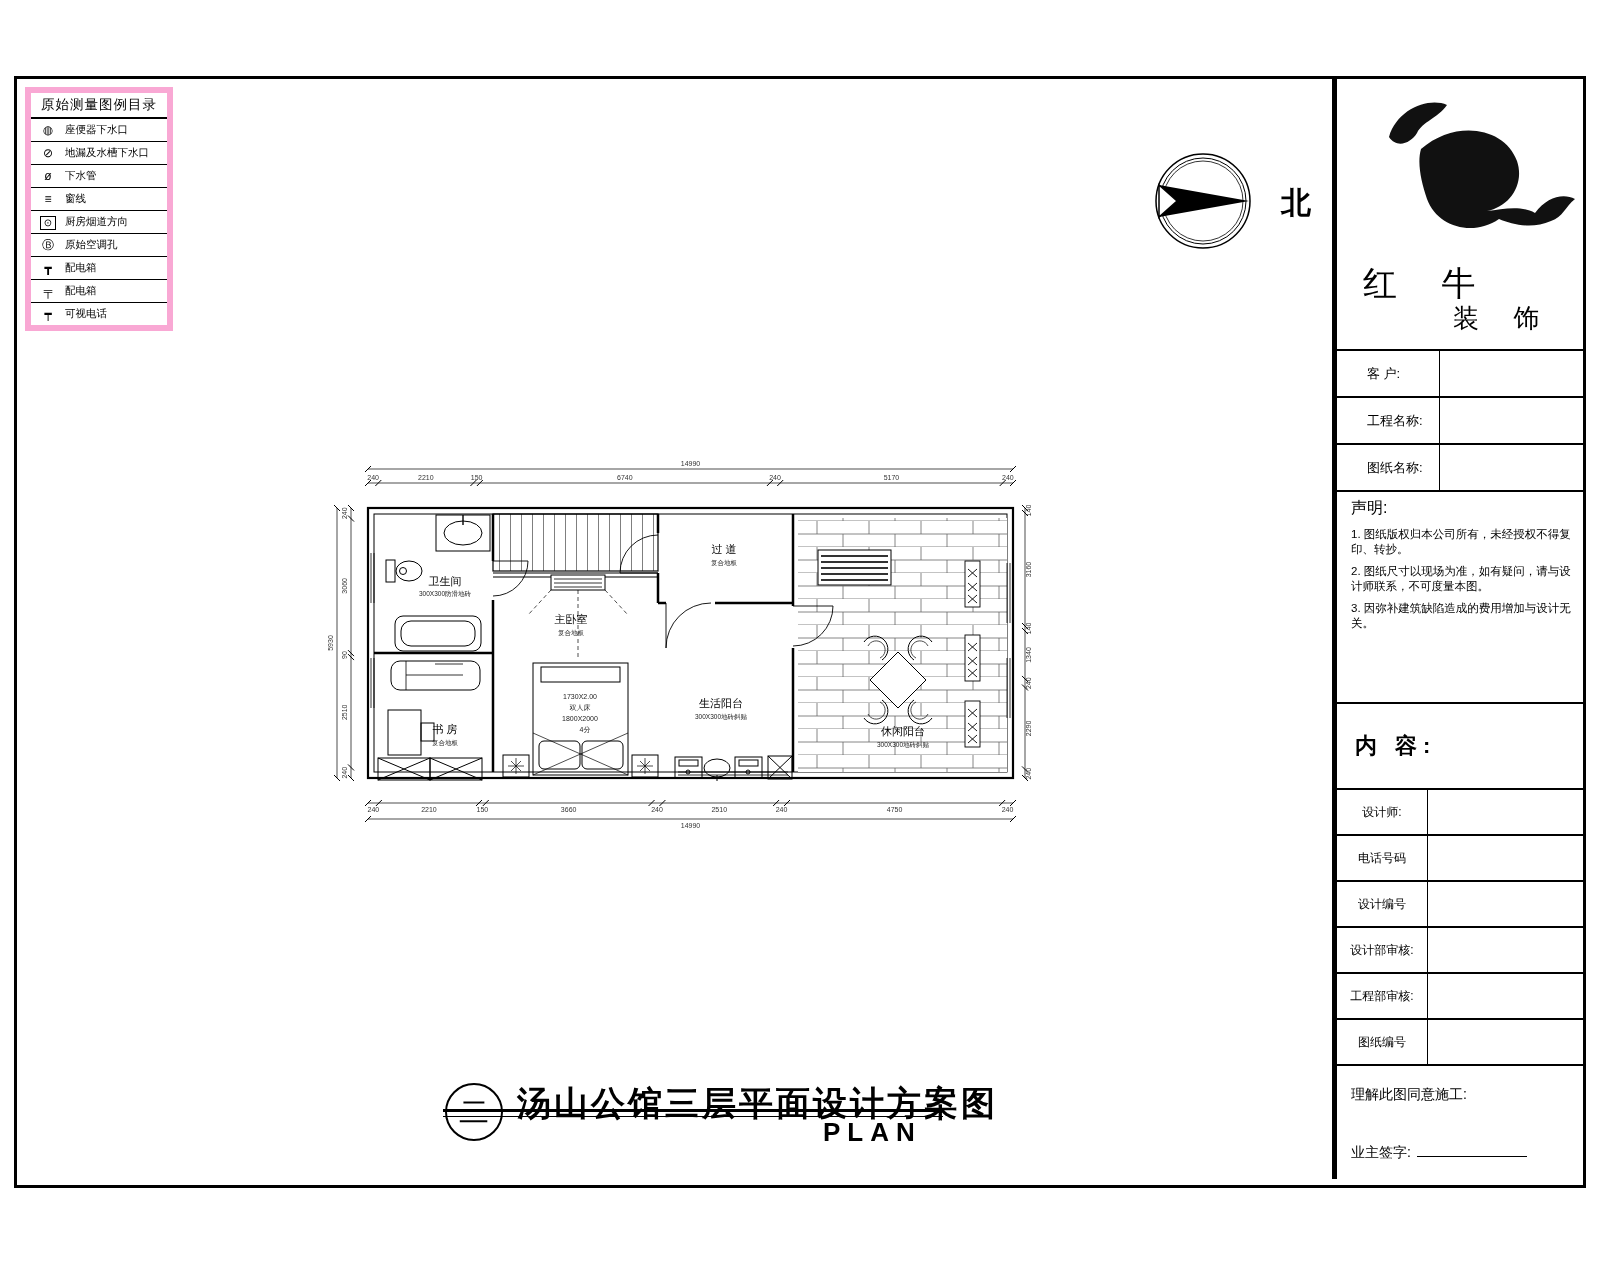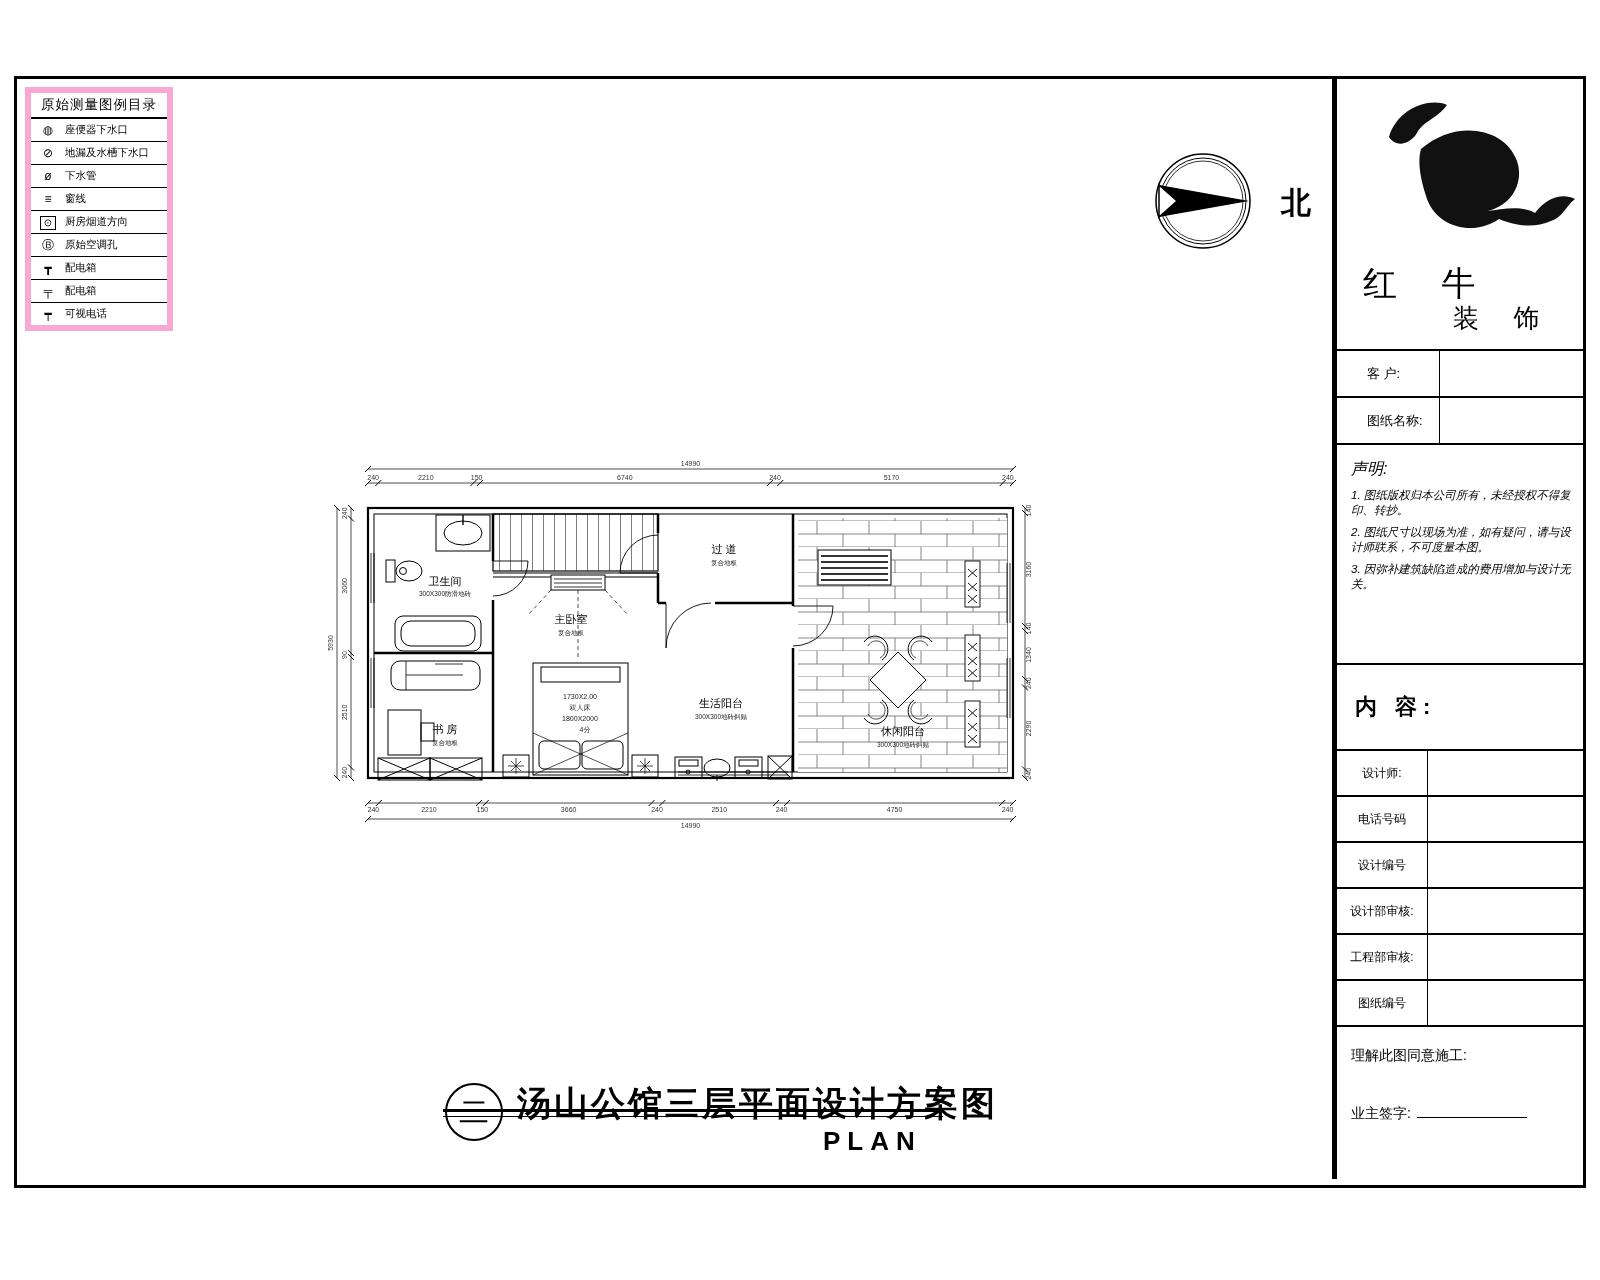--- a/index.html
+++ b/index.html
@@ -120,6 +120,10 @@
     </div>
     <div class="tb-field">
       <span class="lab">客 户:</span>
+        <span class="val"></span>
+      </div>
+    <div class="tb-field">
+      <span class="lab">工程名称:</span>
         <span class="val"></span>
       </div>
     <div class="tb-field">

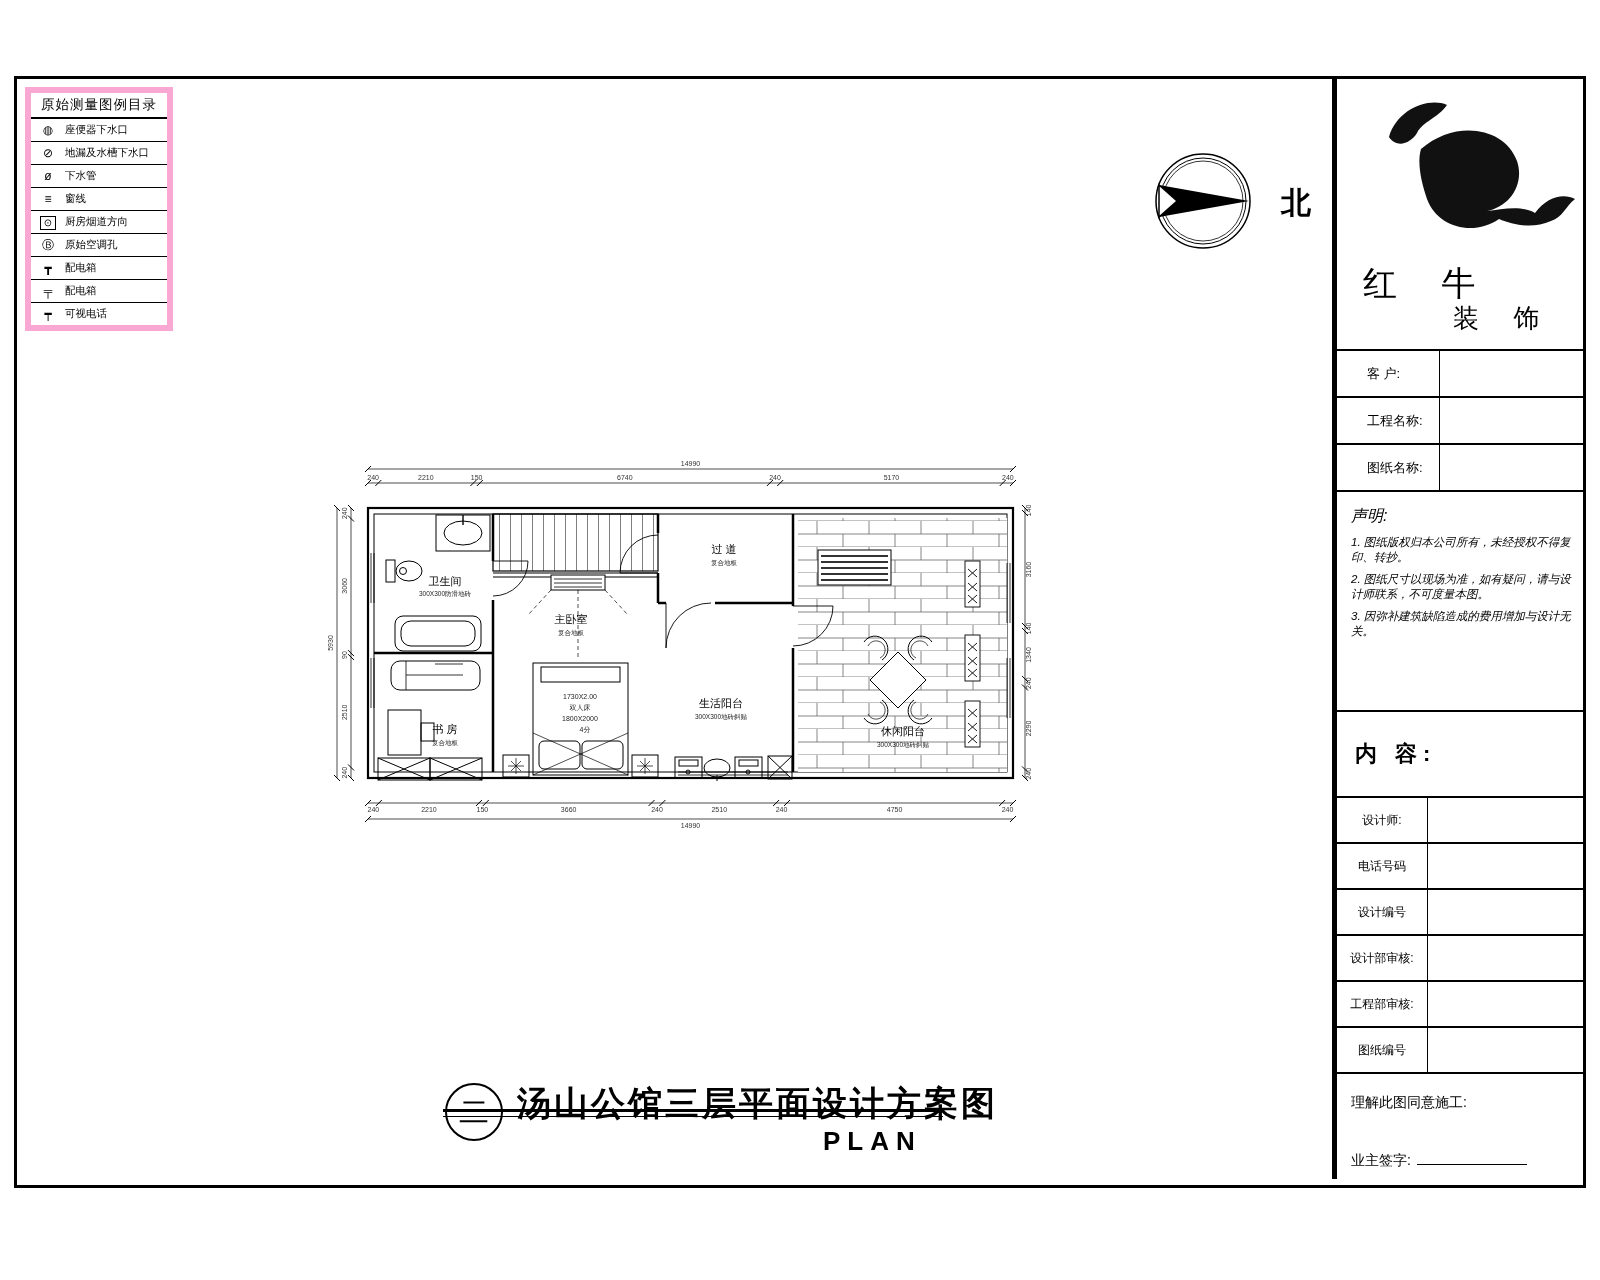--- a/index.html
+++ b/index.html
@@ -27,7 +27,7 @@
   .tb-field{height:45px;border-bottom:2px solid #000;display:flex;padding-left:22px;}
   .tb-field .lab{width:72px;border-right:1px solid #000;display:flex;align-items:center;padding-left:8px;font-size:13px;}
   .tb-field .val{flex:1;}
-  .tb-stmt{height:208px;border-bottom:2px solid #000;padding:10px 10px 0 14px;font-style:italic;}
+  .tb-stmt{height:208px;border-bottom:2px solid #000;padding:2px 10px 0 14px;}
   .tb-stmt .st-title{font-size:16px;margin:4px 0 8px 0;}
   .tb-stmt .st-item{font-size:11.5px;line-height:15px;margin-bottom:7px;}
   .tb-content{height:84px;border-bottom:2px solid #000;display:flex;align-items:center;padding-left:18px;font-size:22px;font-weight:bold;letter-spacing:6px;}

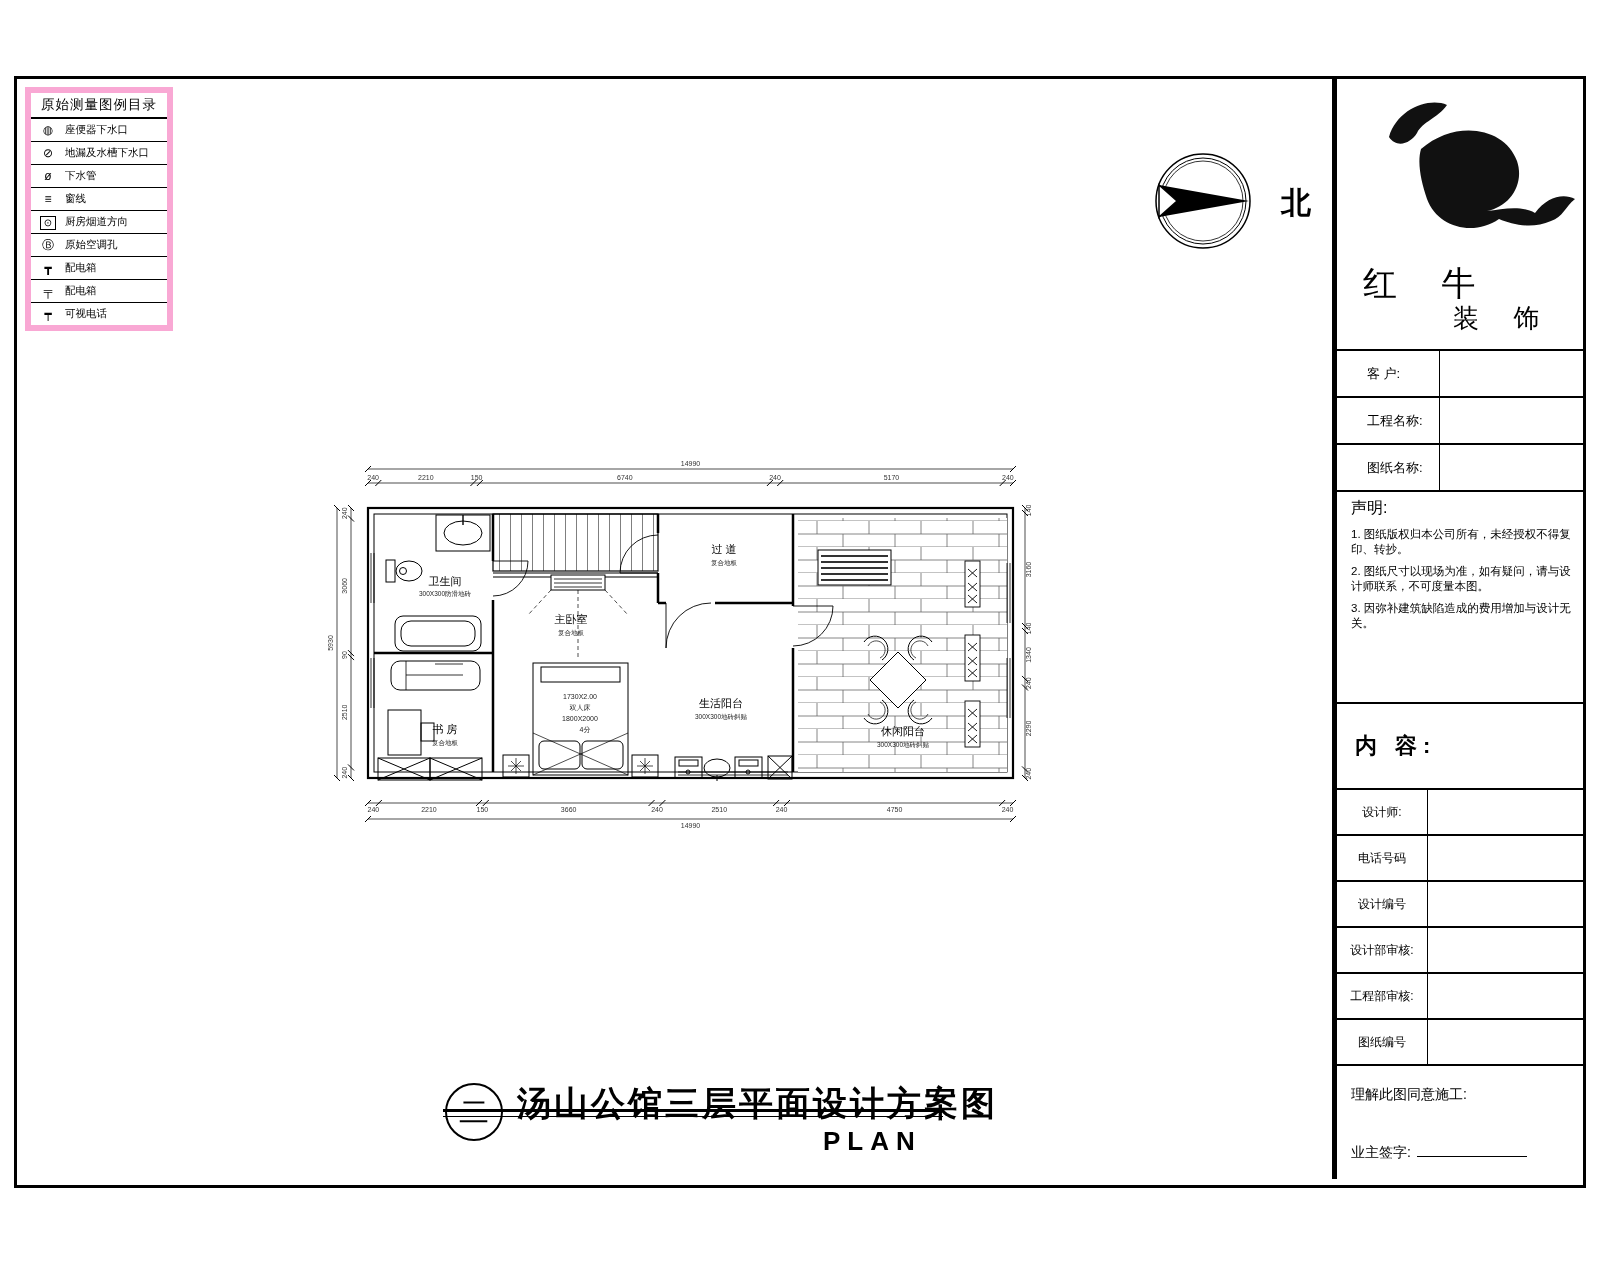--- a/index.html
+++ b/index.html
@@ -51,7 +51,7 @@
   .rule{position:absolute;left:426px;top:1030px;width:500px;height:4px;border-top:3px solid #000;border-bottom:1px solid #000;}
   .marker-circle{position:absolute;left:428px;top:1004px;width:54px;height:54px;border:2px solid #000;border-radius:50%;
      display:flex;align-items:center;justify-content:center;font-size:30px;background:transparent;}
-  .plan-word{position:absolute;left:806px;top:1038px;font-size:26px;font-weight:bold;letter-spacing:7px;margin-top:9px;}
+  .plan-word{position:absolute;left:806px;top:1038px;font-size:26px;font-weight:bold;letter-spacing:7px;}
 </style>
 </head>
 <body>

